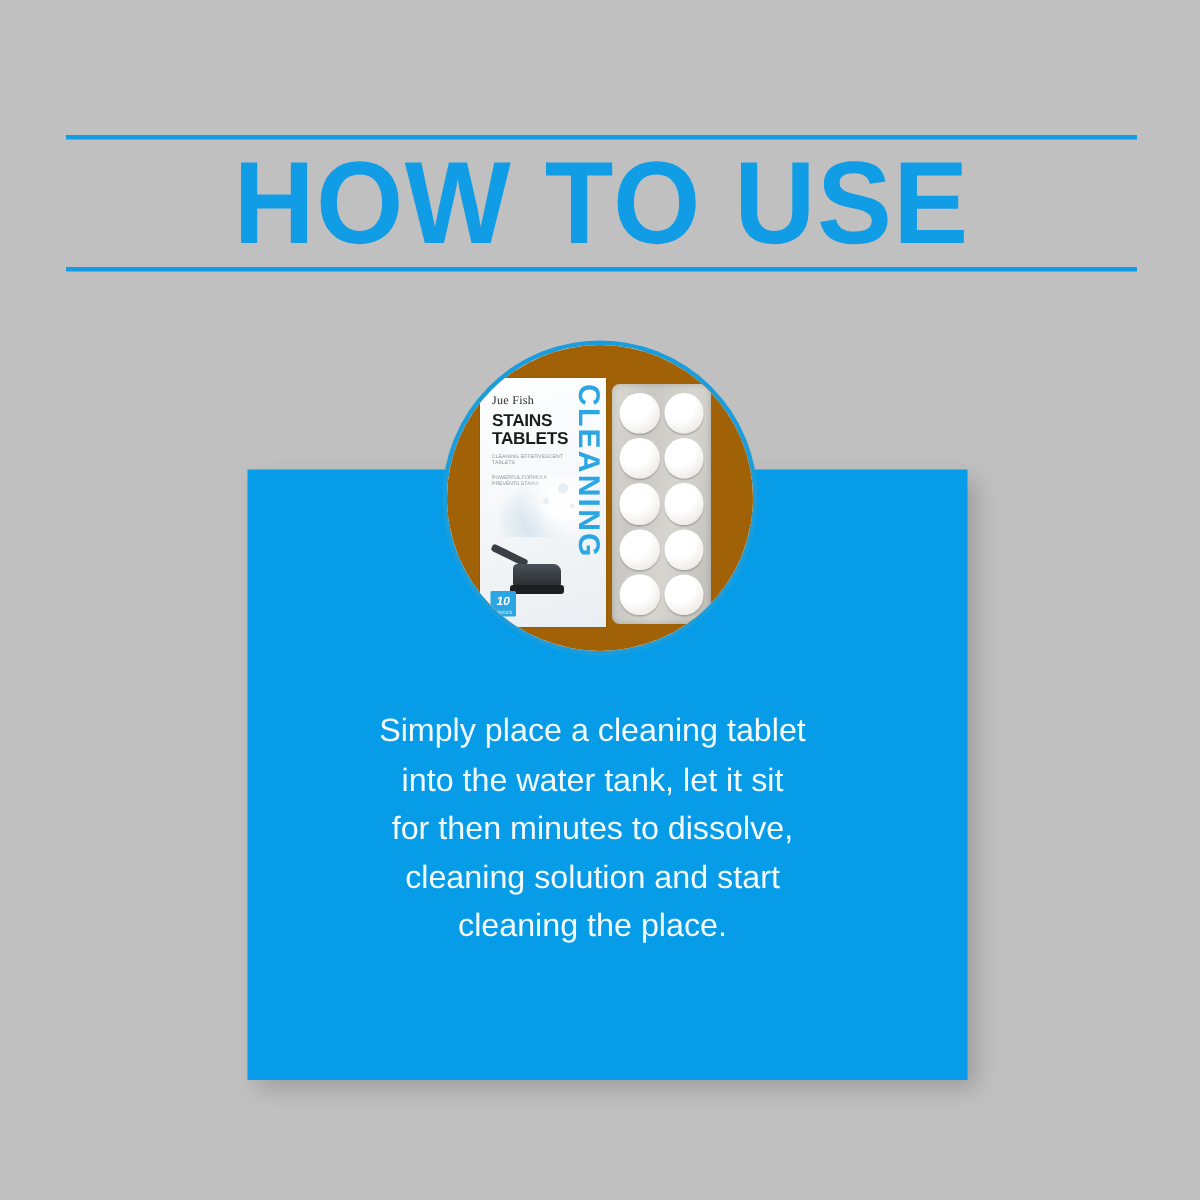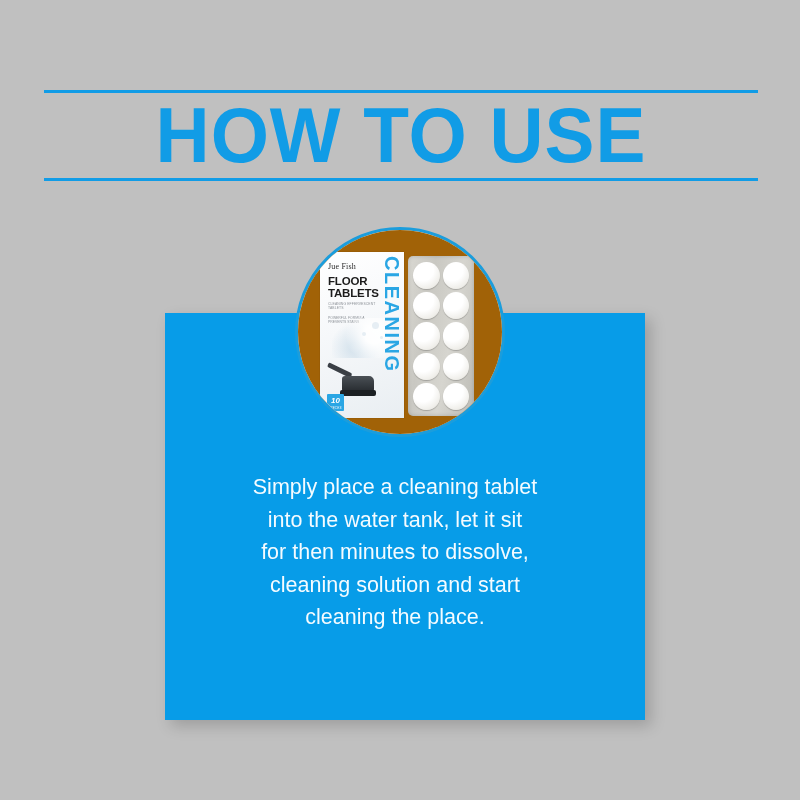--- a/index.html
+++ b/index.html
@@ -293,7 +293,7 @@
       <div class="prod-box">
         <div class="brand">Jue Fish</div>
         <div class="prod-title">
-          <div>FLOOR</div>
+          <div>STAINS</div>
           <div>TABLETS</div>
         </div>
         <div class="prod-sub">CLEANING EFFERVESCENT TABLETS</div>

